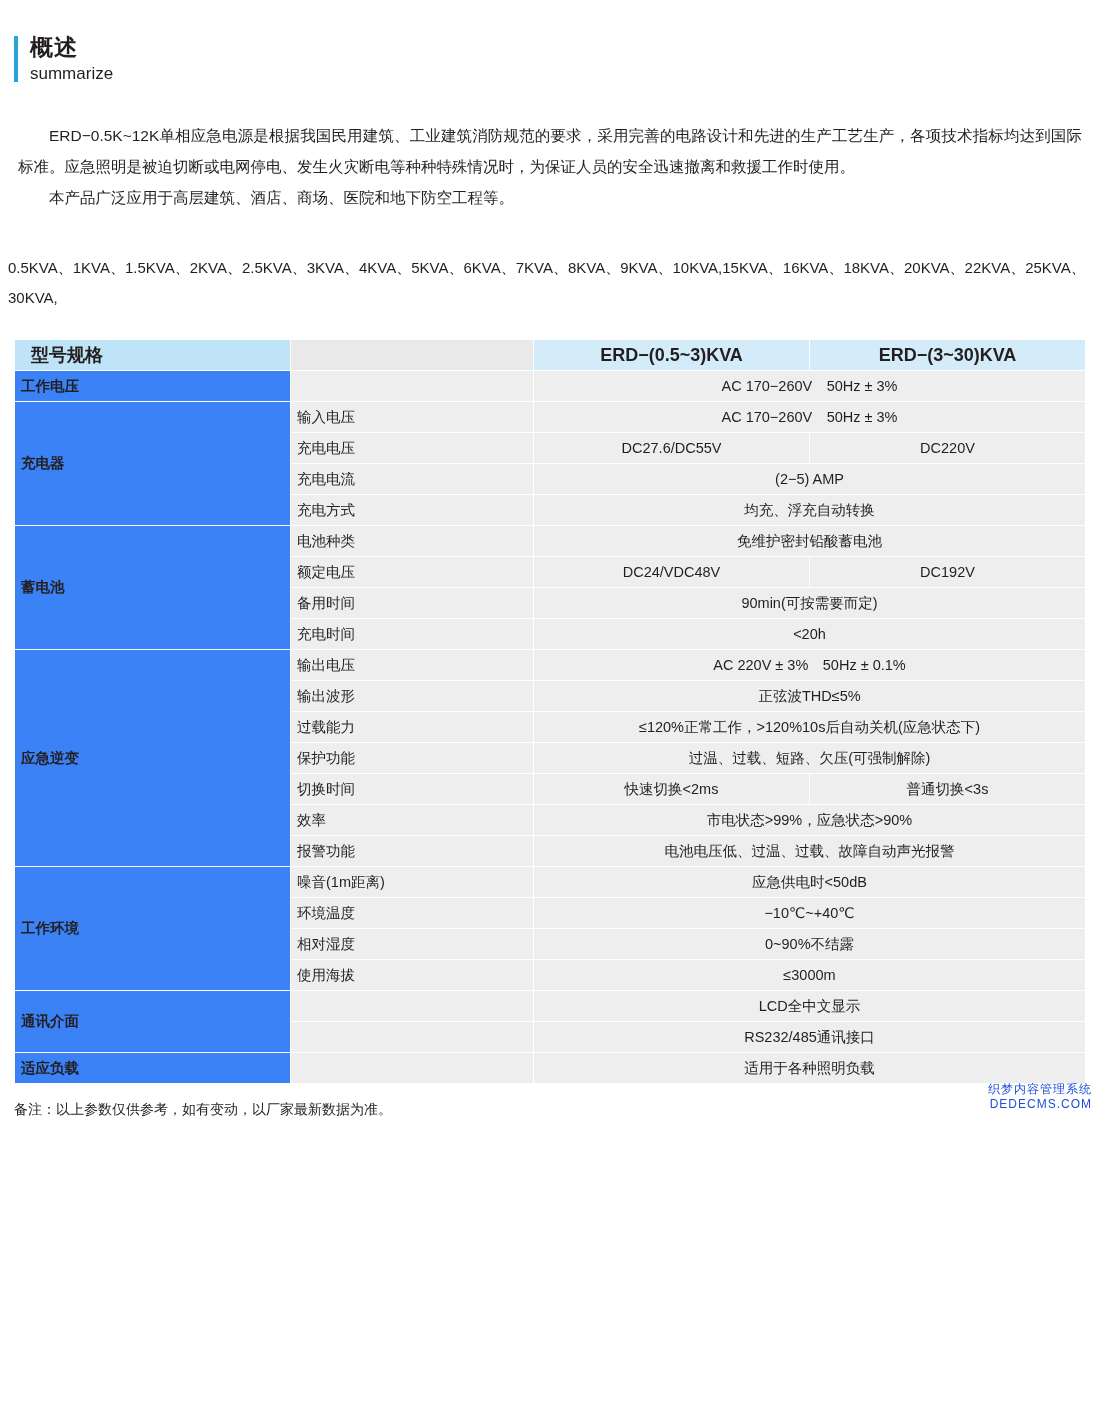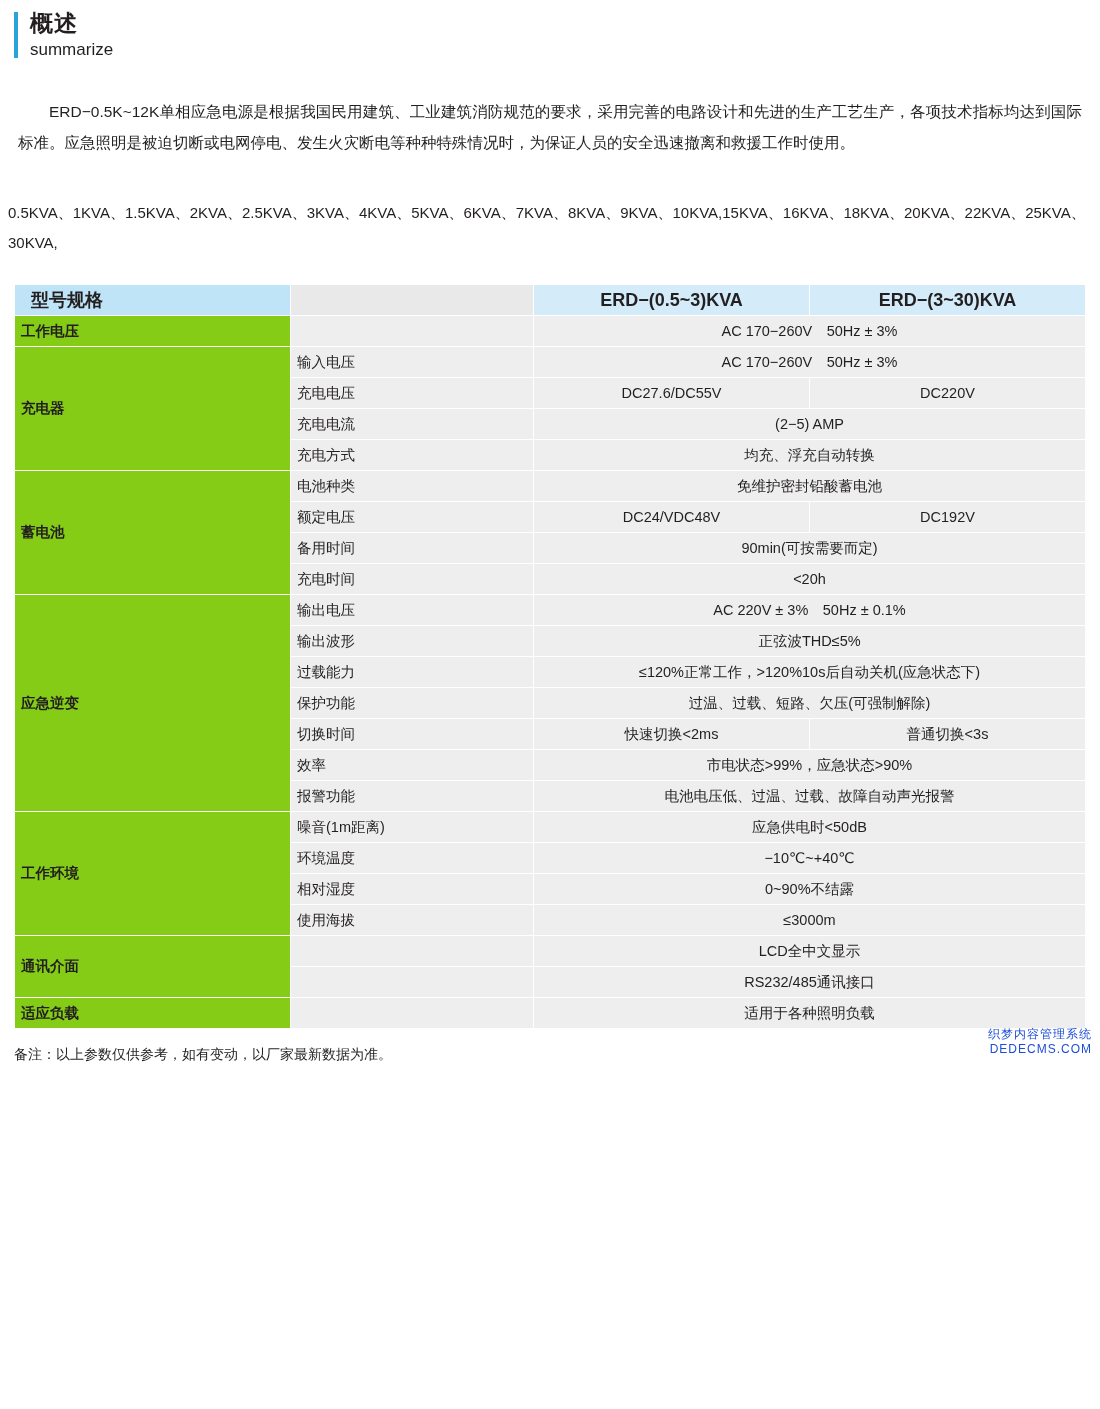--- a/index.html
+++ b/index.html
@@ -17,7 +17,7 @@
   .page {
     width: 1100px;
     position: relative;
-    padding-top: 8px;
+    padding-top: 32px;
     box-sizing: border-box;
   }
 

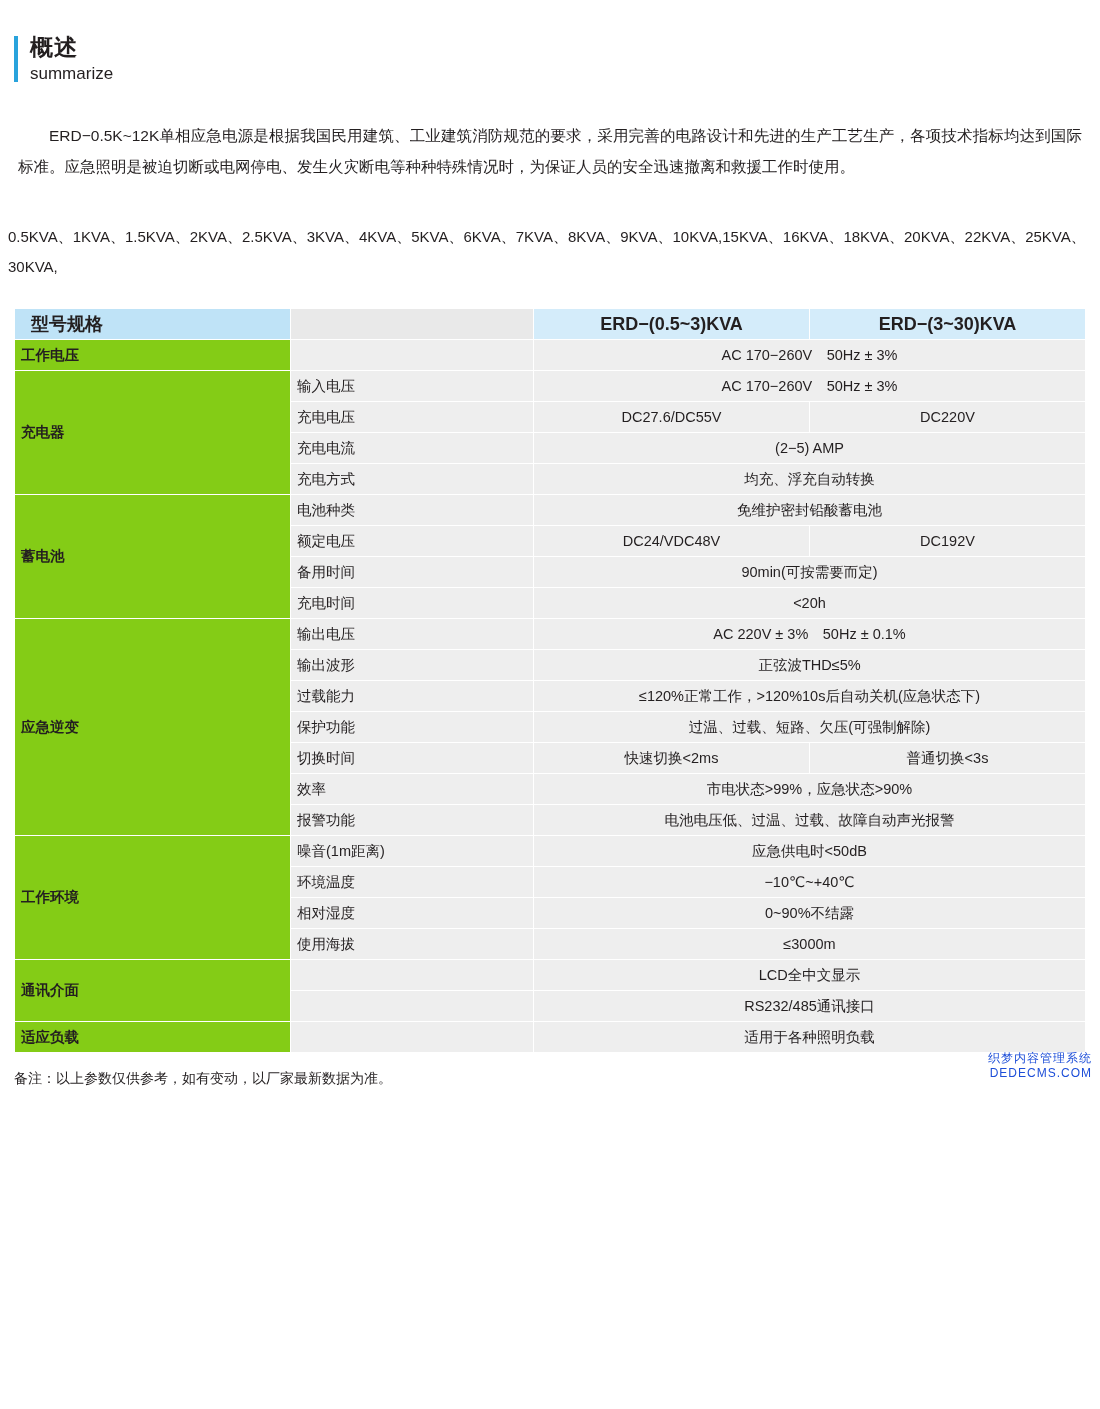--- a/index.html
+++ b/index.html
@@ -150,6 +150,7 @@
 
   <div class="overview">
     <p>ERD−0.5K~12K单相应急电源是根据我国民用建筑、工业建筑消防规范的要求，采用完善的电路设计和先进的生产工艺生产，各项技术指标均达到国际标准。应急照明是被迫切断或电网停电、发生火灾断电等种种特殊情况时，为保证人员的安全迅速撤离和救援工作时使用。</p>
+    <p>本产品广泛应用于高层建筑、酒店、商场、医院和地下防空工程等。</p>
   </div>
 
 

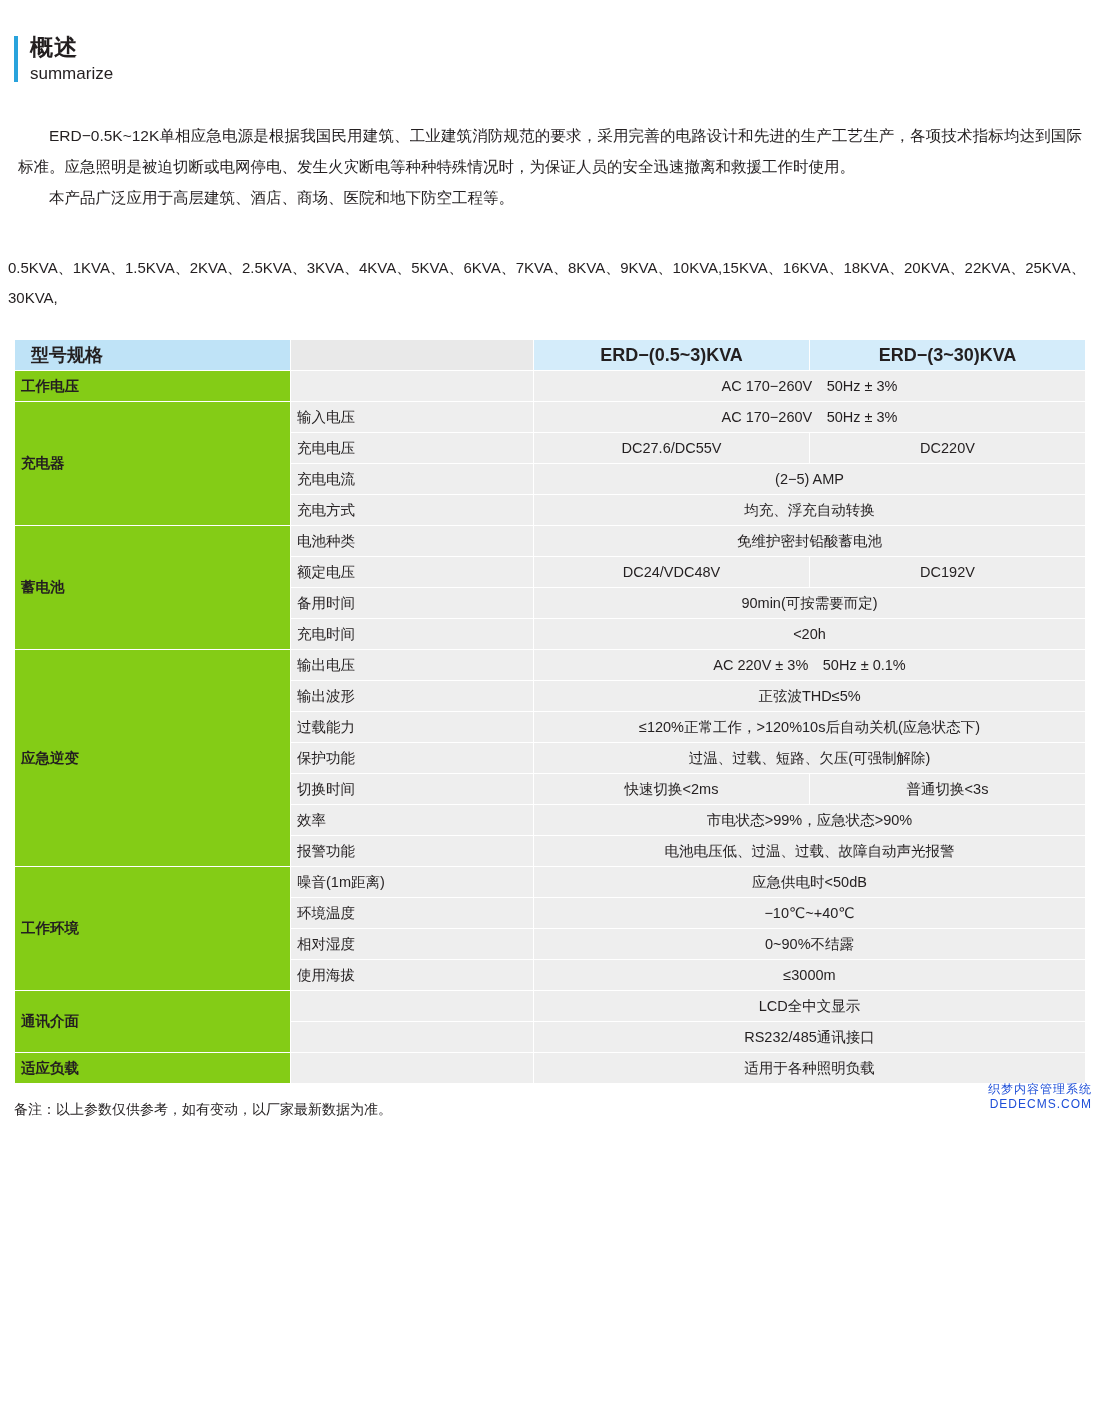--- a/index.html
+++ b/index.html
@@ -88,7 +88,7 @@
     color: #231f20;
   }
   td.cat {
-    background: #84cc16;
+    background: #3b82f6;
     font-weight: bold;
     text-align: left;
     padding-left: 16px;

